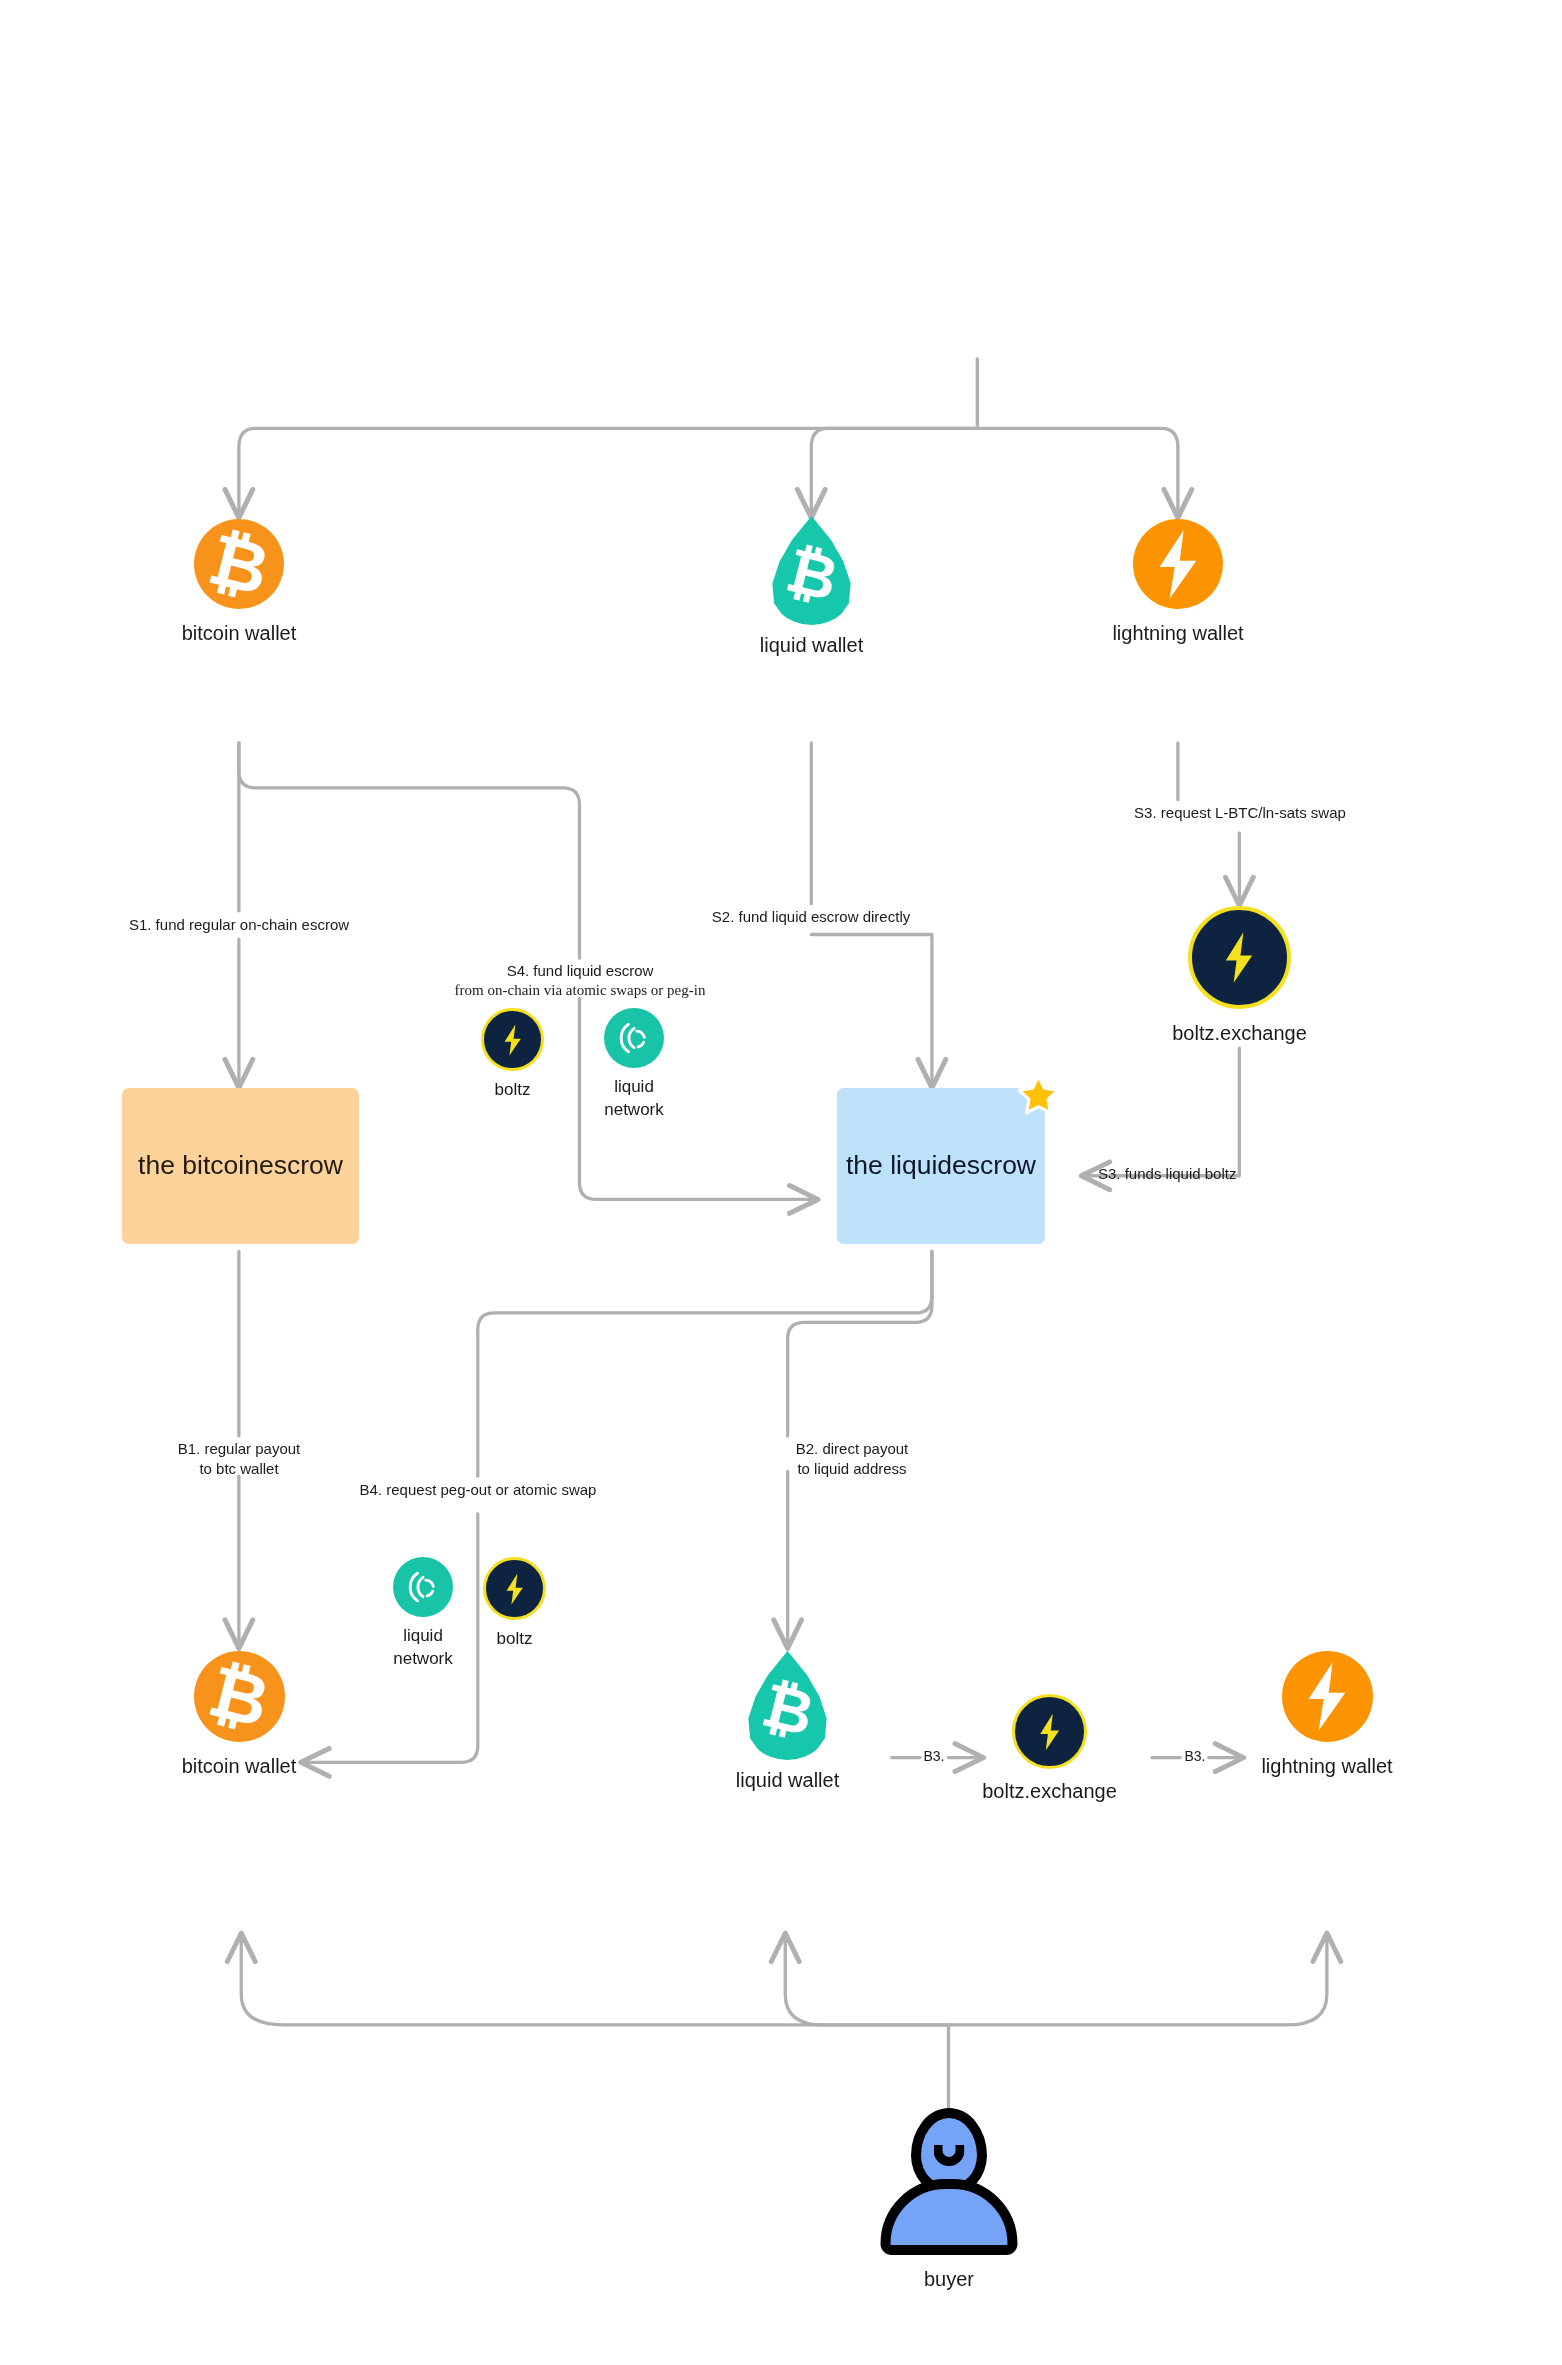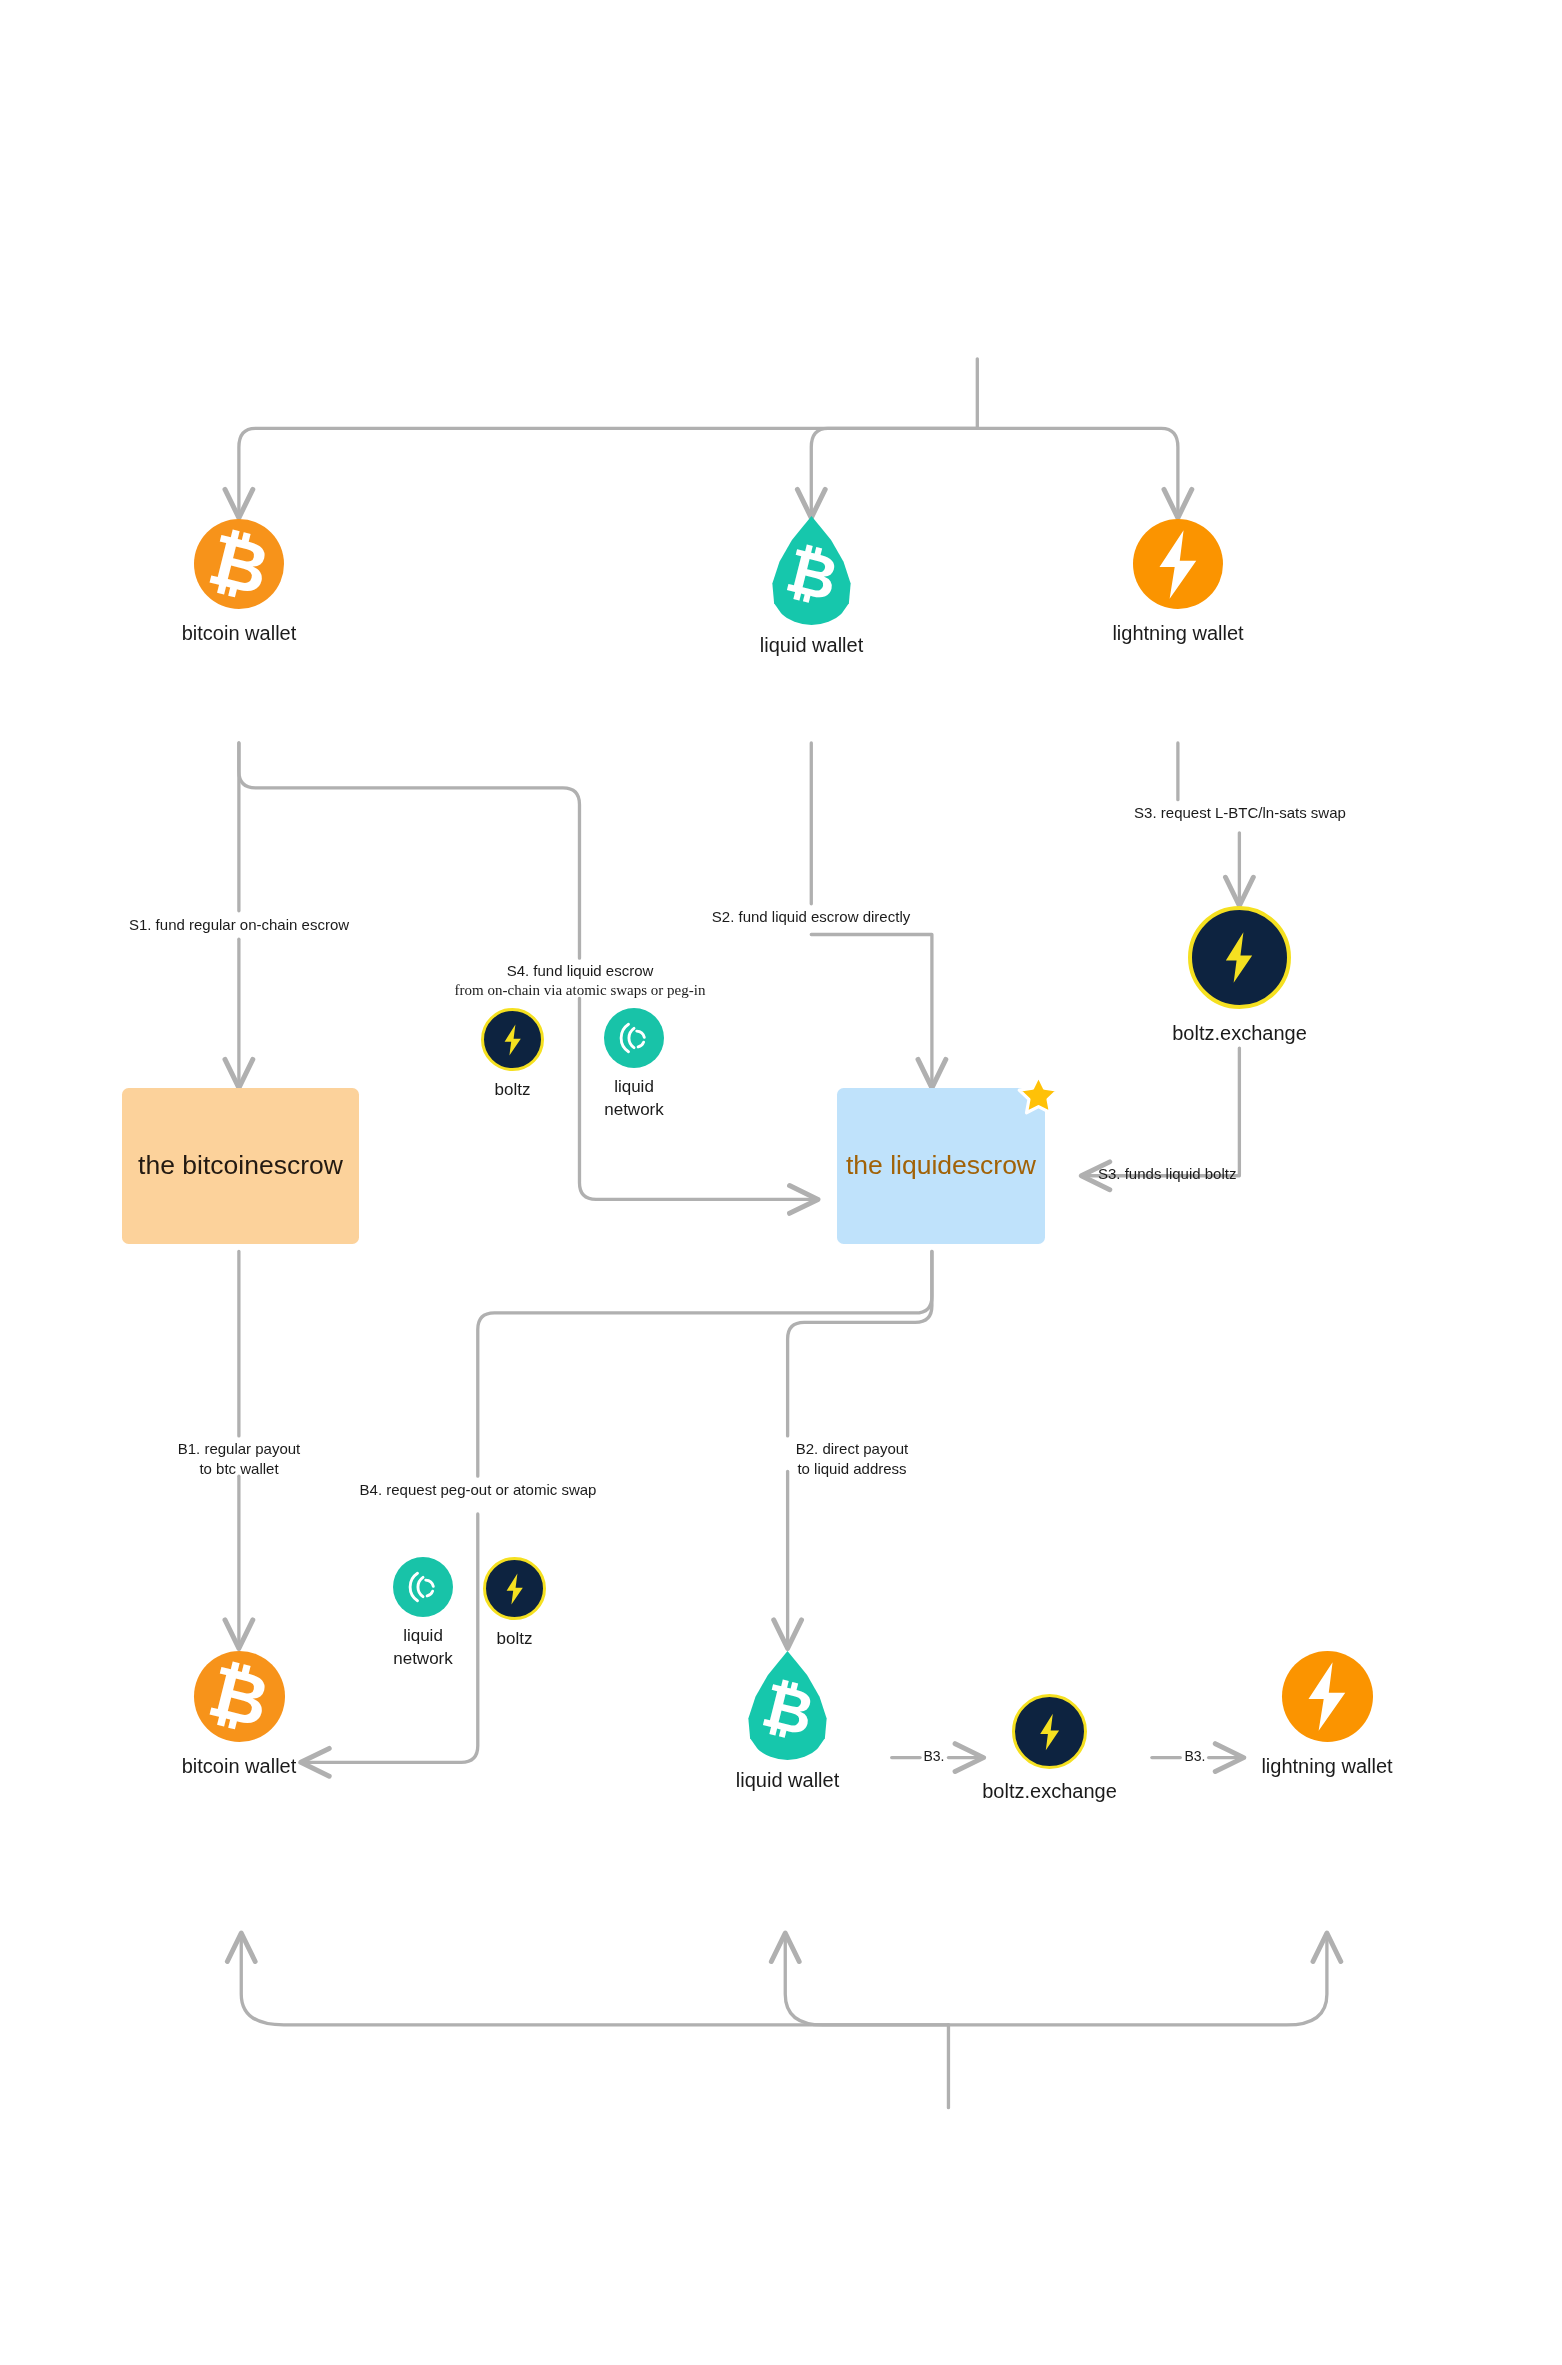--- a/index.html
+++ b/index.html
@@ -45,7 +45,7 @@
   .escrow .etxt{font-size:26.5px;color:#231a12;line-height:1.85;}
   .escrow.btc{background:#fcd29b;}
   .escrow.lq{background:#bfe2fb;}
-  .escrow.lq .etxt{color:#a16207;}
+  .escrow.lq .etxt{color:#0f172a;}
 
   .star{position:absolute;width:45px;height:45px;}
 

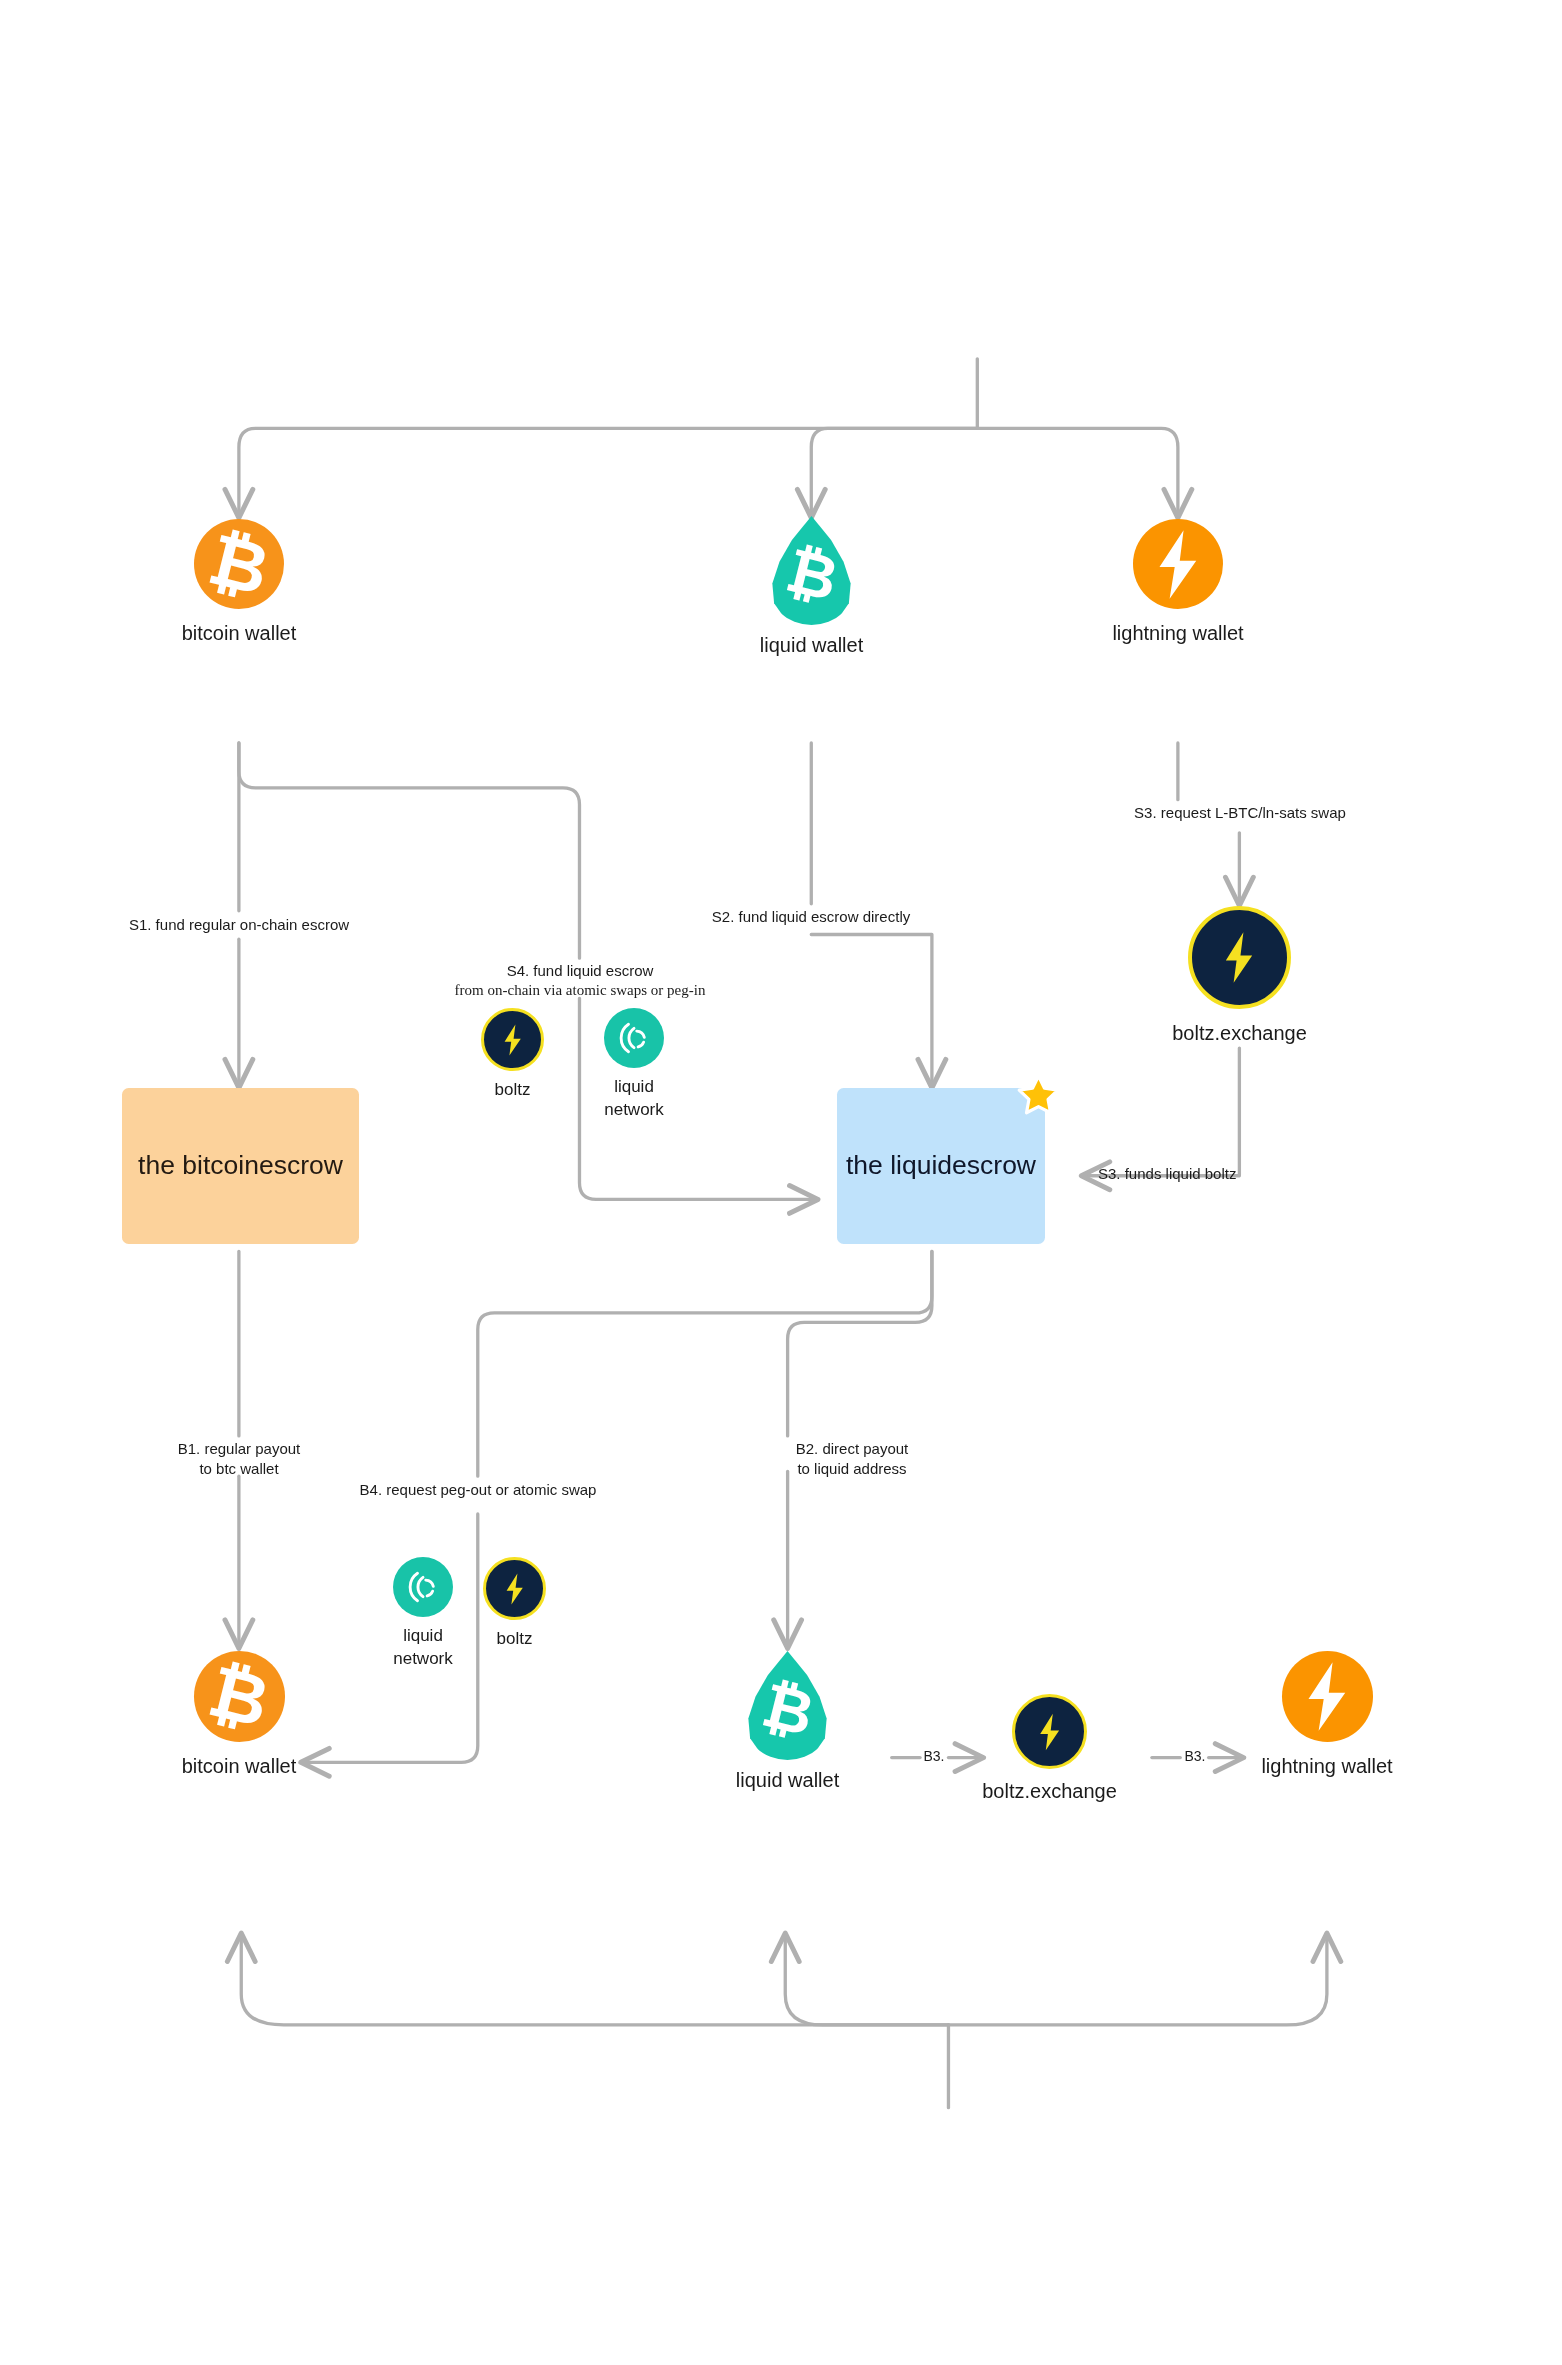--- a/index.html
+++ b/index.html
@@ -238,6 +238,14 @@
     <div class="nlabel">lightning wallet</div>
   </div>
 
+  <div class="node" style="left:878px;top:2108px;width:142px;">
+    <div class="person">
+      <div class="head"></div>
+      <div class="mouth"></div>
+      <div class="body"></div>
+    </div>
+    <div class="nlabel">buyer</div>
+  </div>
 
   <div class="edge-label" style="left:239px;top:913px;">S1. fund regular on-chain escrow</div>
 

